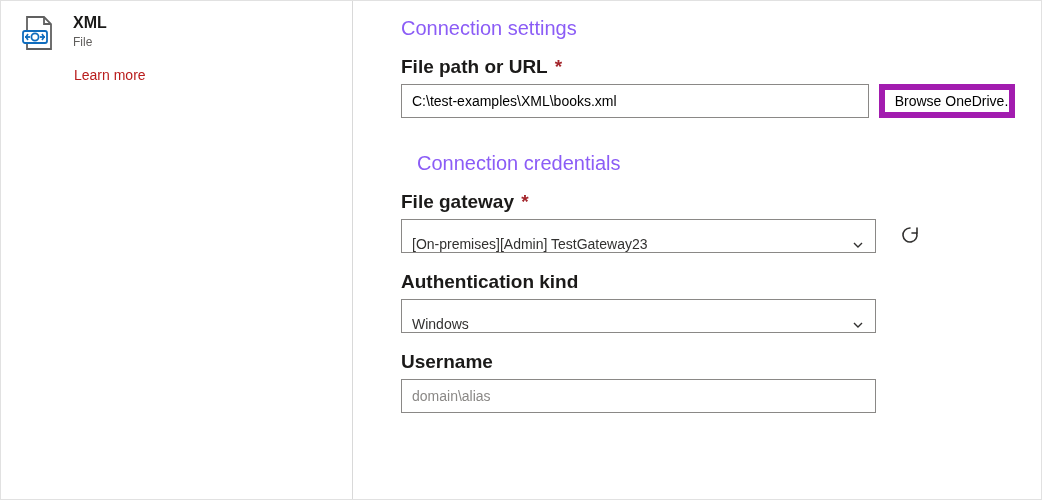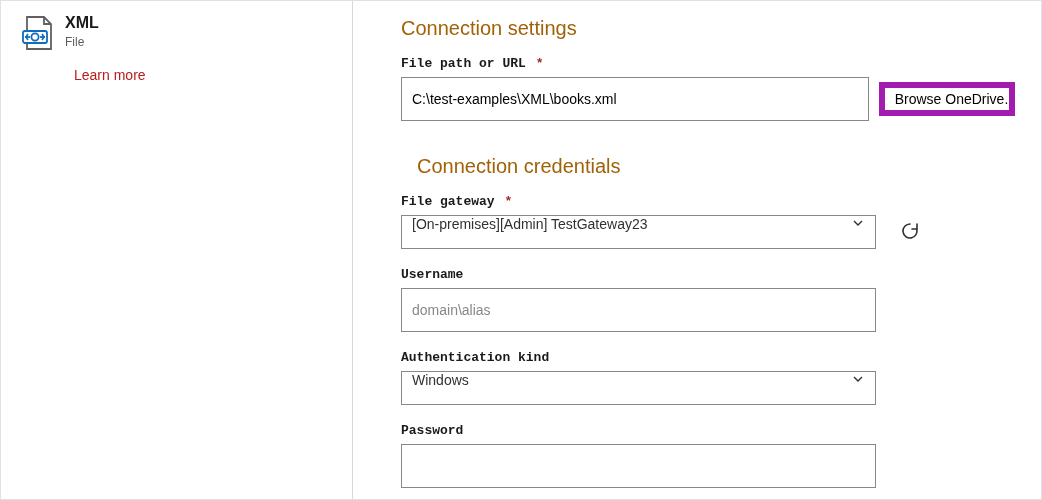--- a/index.html
+++ b/index.html
@@ -18,7 +18,7 @@
       padding: 12px 18px;
       border-right: 1px solid #d9d9d9;
     }
-    .connector-row { display: flex; align-items: flex-start; gap: 6px; }
+    .connector-row { display: flex; align-items: flex-start; gap: 14px; }
     .connector-icon svg { display: block; }
     .connector-title { font-size: 16px; font-weight: 600; color: #1b1a19; line-height: 20px; }
     .connector-subtitle { font-size: 12px; color: #605e5c; line-height: 18px; }

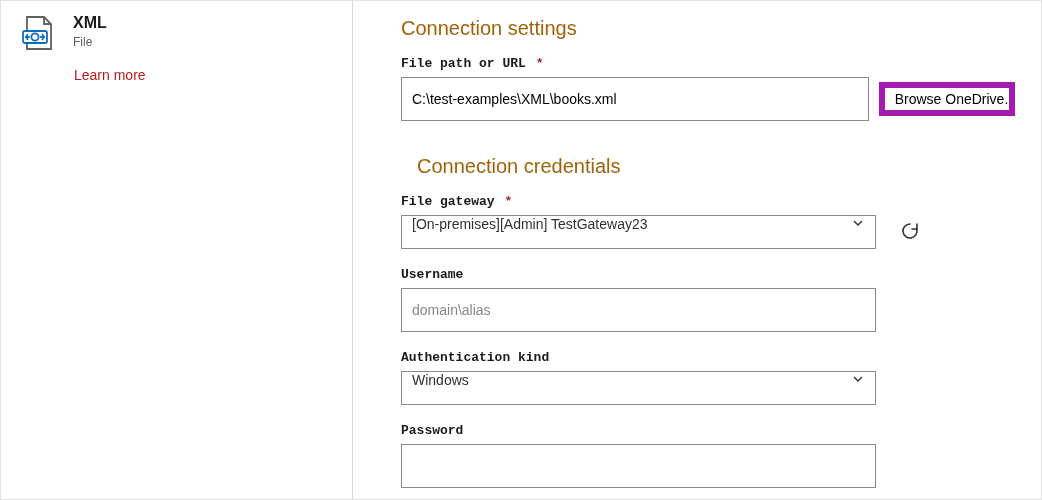--- a/index.html
+++ b/index.html
@@ -31,7 +31,7 @@
     .section-heading {
       font-size: 20px;
       font-weight: 400;
-      color: #a16207;
+      color: #8b5cf6;
       margin-bottom: 16px;
       margin-top: 6px;
     }

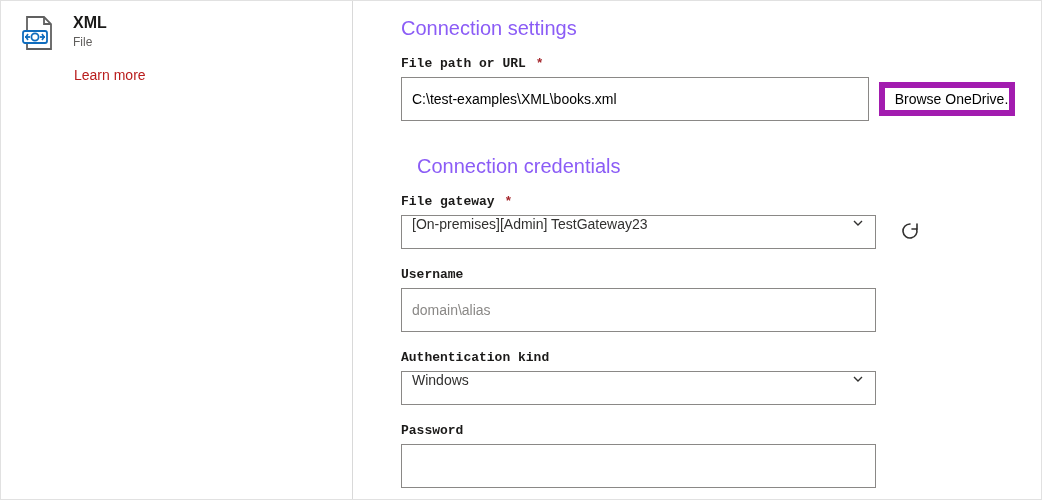--- a/index.html
+++ b/index.html
@@ -37,12 +37,11 @@
     }
     .section-heading.creds { margin-top: 34px; margin-left: 16px; }
     .field-label {
-      font-size: 13px;
+      font-size: 19px;
       font-weight: 600;
       color: #1b1a19;
       margin-bottom: 6px;
       display: block;
-      font-family: Liberation Mono, monospace;
     }
     .req { color: #a4262c; margin-left: 2px; }
     .row { display: flex; align-items: center; gap: 10px; }

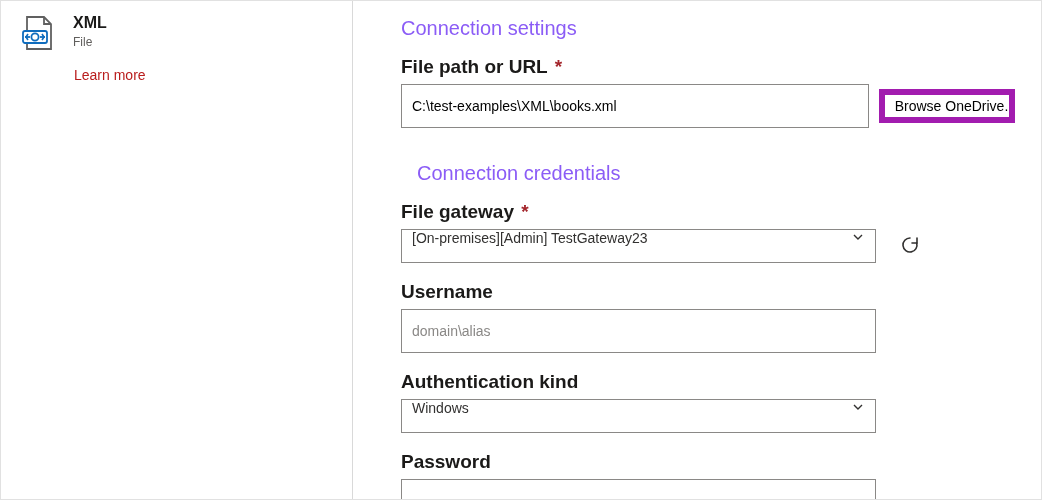--- a/index.html
+++ b/index.html
@@ -47,7 +47,7 @@
     .row { display: flex; align-items: center; gap: 10px; }
     input[type="text"], input[type="password"] {
       width: 475px;
-      height: 44px;
+      height: 34px;
       border: 1px solid #8a8886;
       padding: 0 10px;
       font-size: 14px;

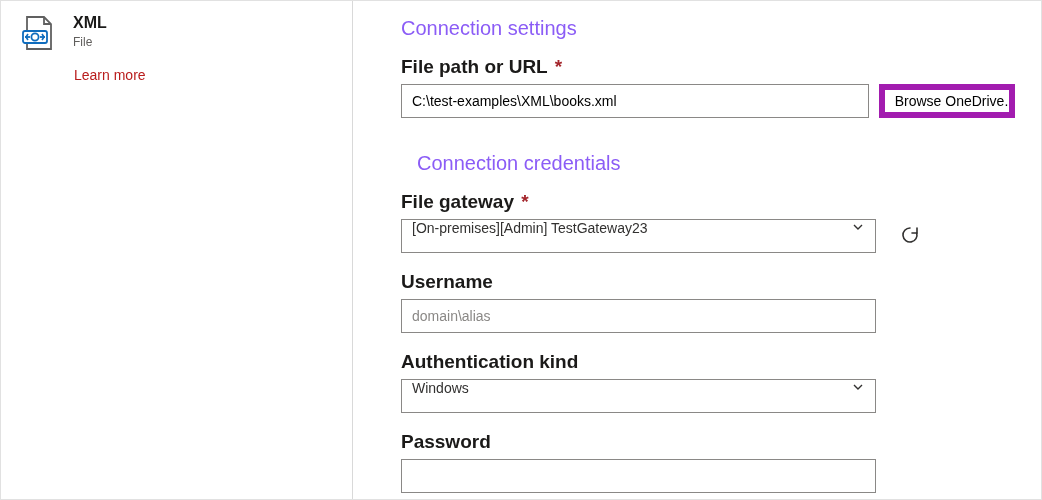--- a/index.html
+++ b/index.html
@@ -75,7 +75,7 @@
       height: 34px;
       border: 1px solid #8a8886;
       display: flex;
-      align-items: flex-start;
+      align-items: flex-end;
       justify-content: space-between;
       padding: 0 10px;
       cursor: pointer;

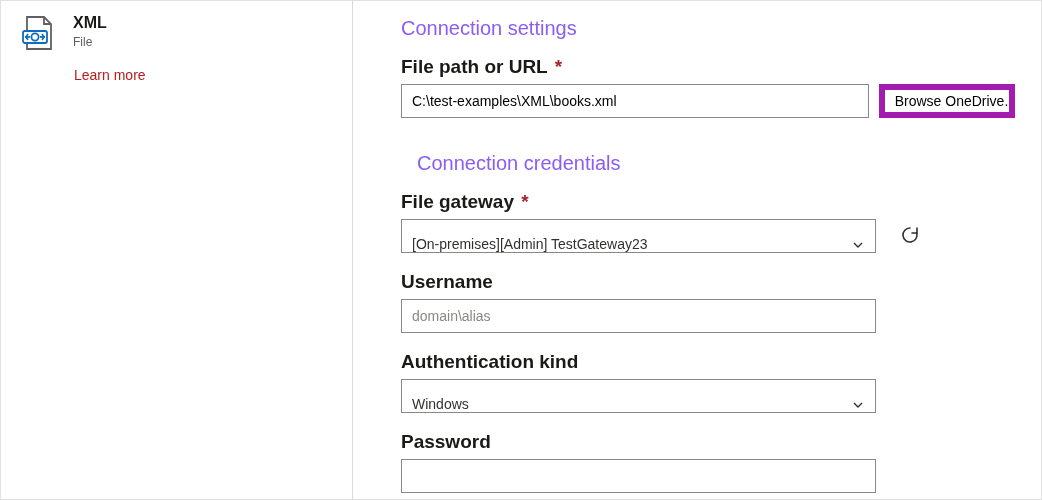--- a/index.html
+++ b/index.html
@@ -162,11 +162,6 @@
   </div>
 
   <div class="field-group">
-    <label class="field-label">Username</label>
-    <input type="text" placeholder="domain\alias" style="">
-  </div>
-
-  <div class="field-group">
     <label class="field-label">Authentication kind</label>
     <div class="select">
       <span>Windows</span>
@@ -179,6 +174,11 @@
   </div>
 
   <div class="field-group">
+    <label class="field-label">Username</label>
+    <input type="text" placeholder="domain\alias" style="">
+  </div>
+
+  <div class="field-group">
     <label class="field-label">Password</label>
     <input type="password" value="" style="">
   </div>

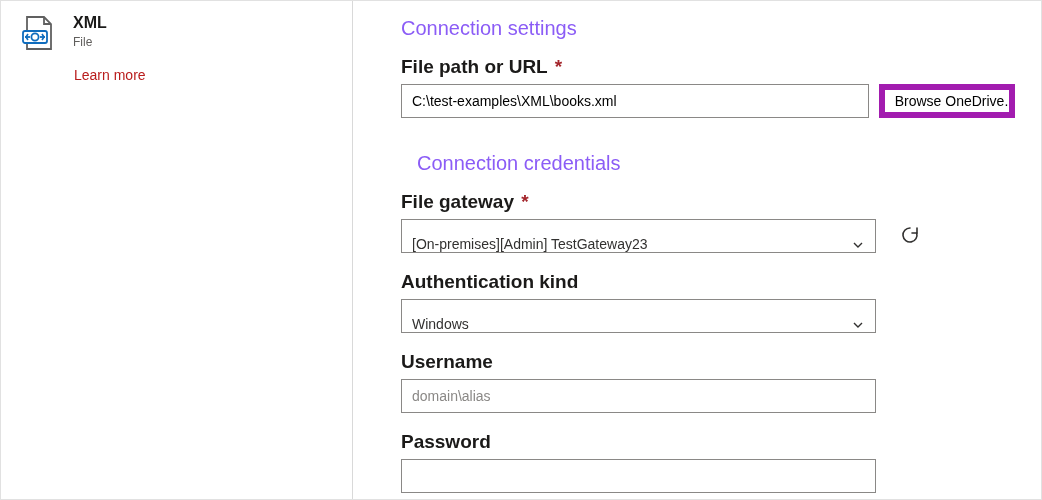--- a/index.html
+++ b/index.html
@@ -178,10 +178,6 @@
     <input type="text" placeholder="domain\alias" style="">
   </div>
 
-  <div class="field-group">
-    <label class="field-label">Password</label>
-    <input type="password" value="" style="">
-  </div>
 
 </div>
 

